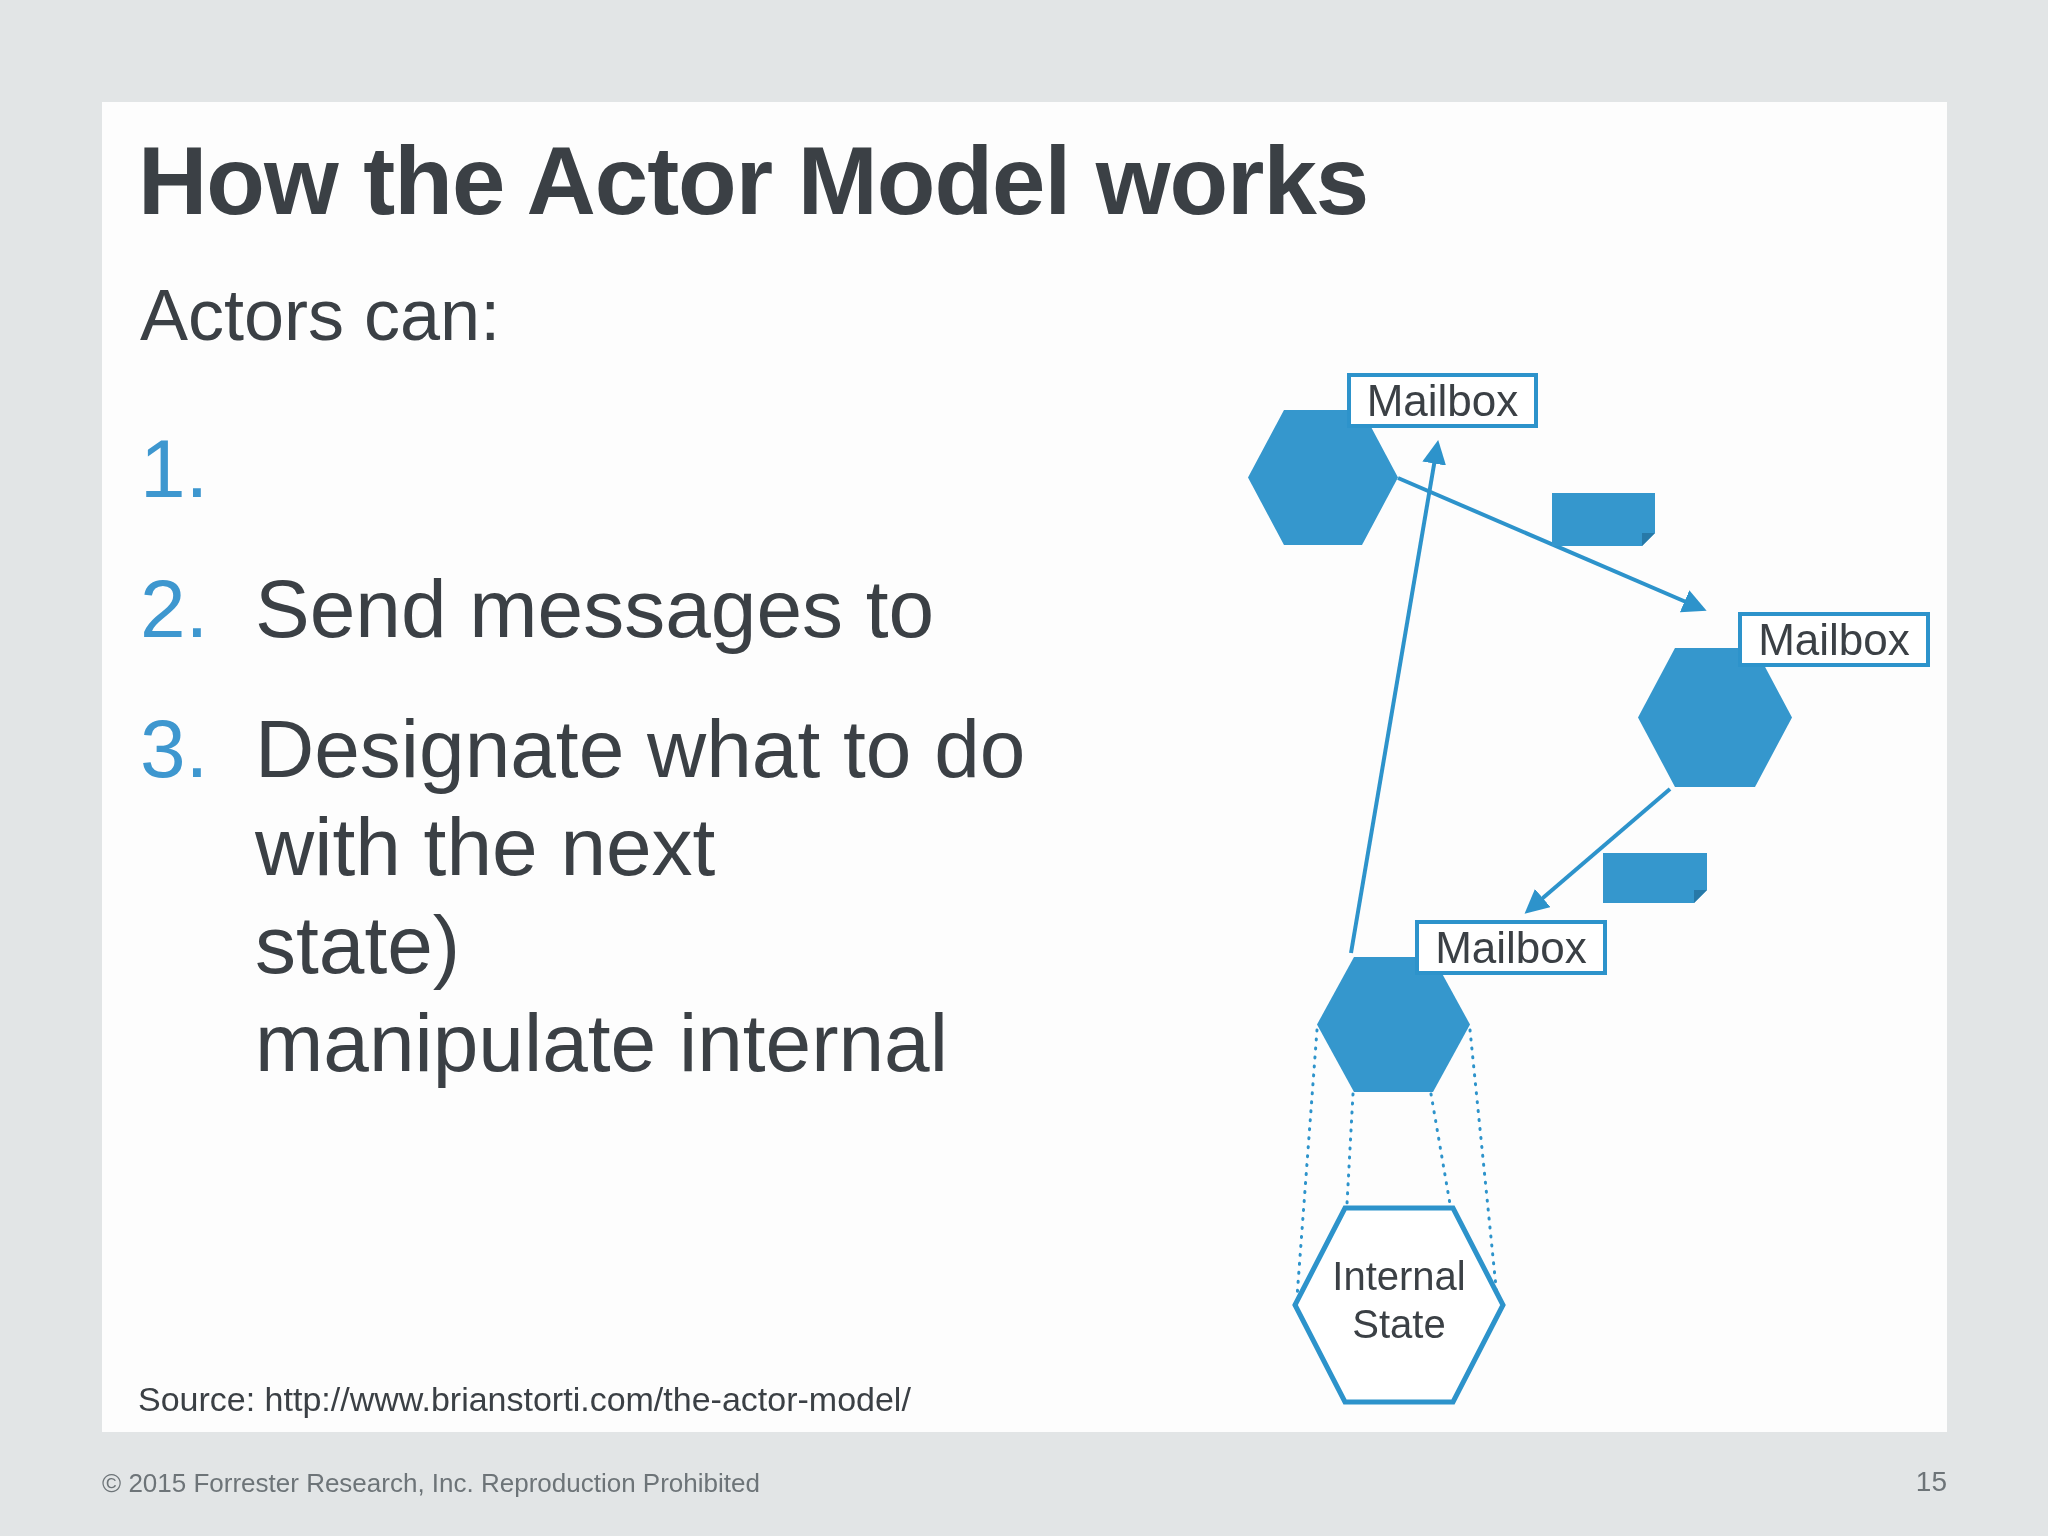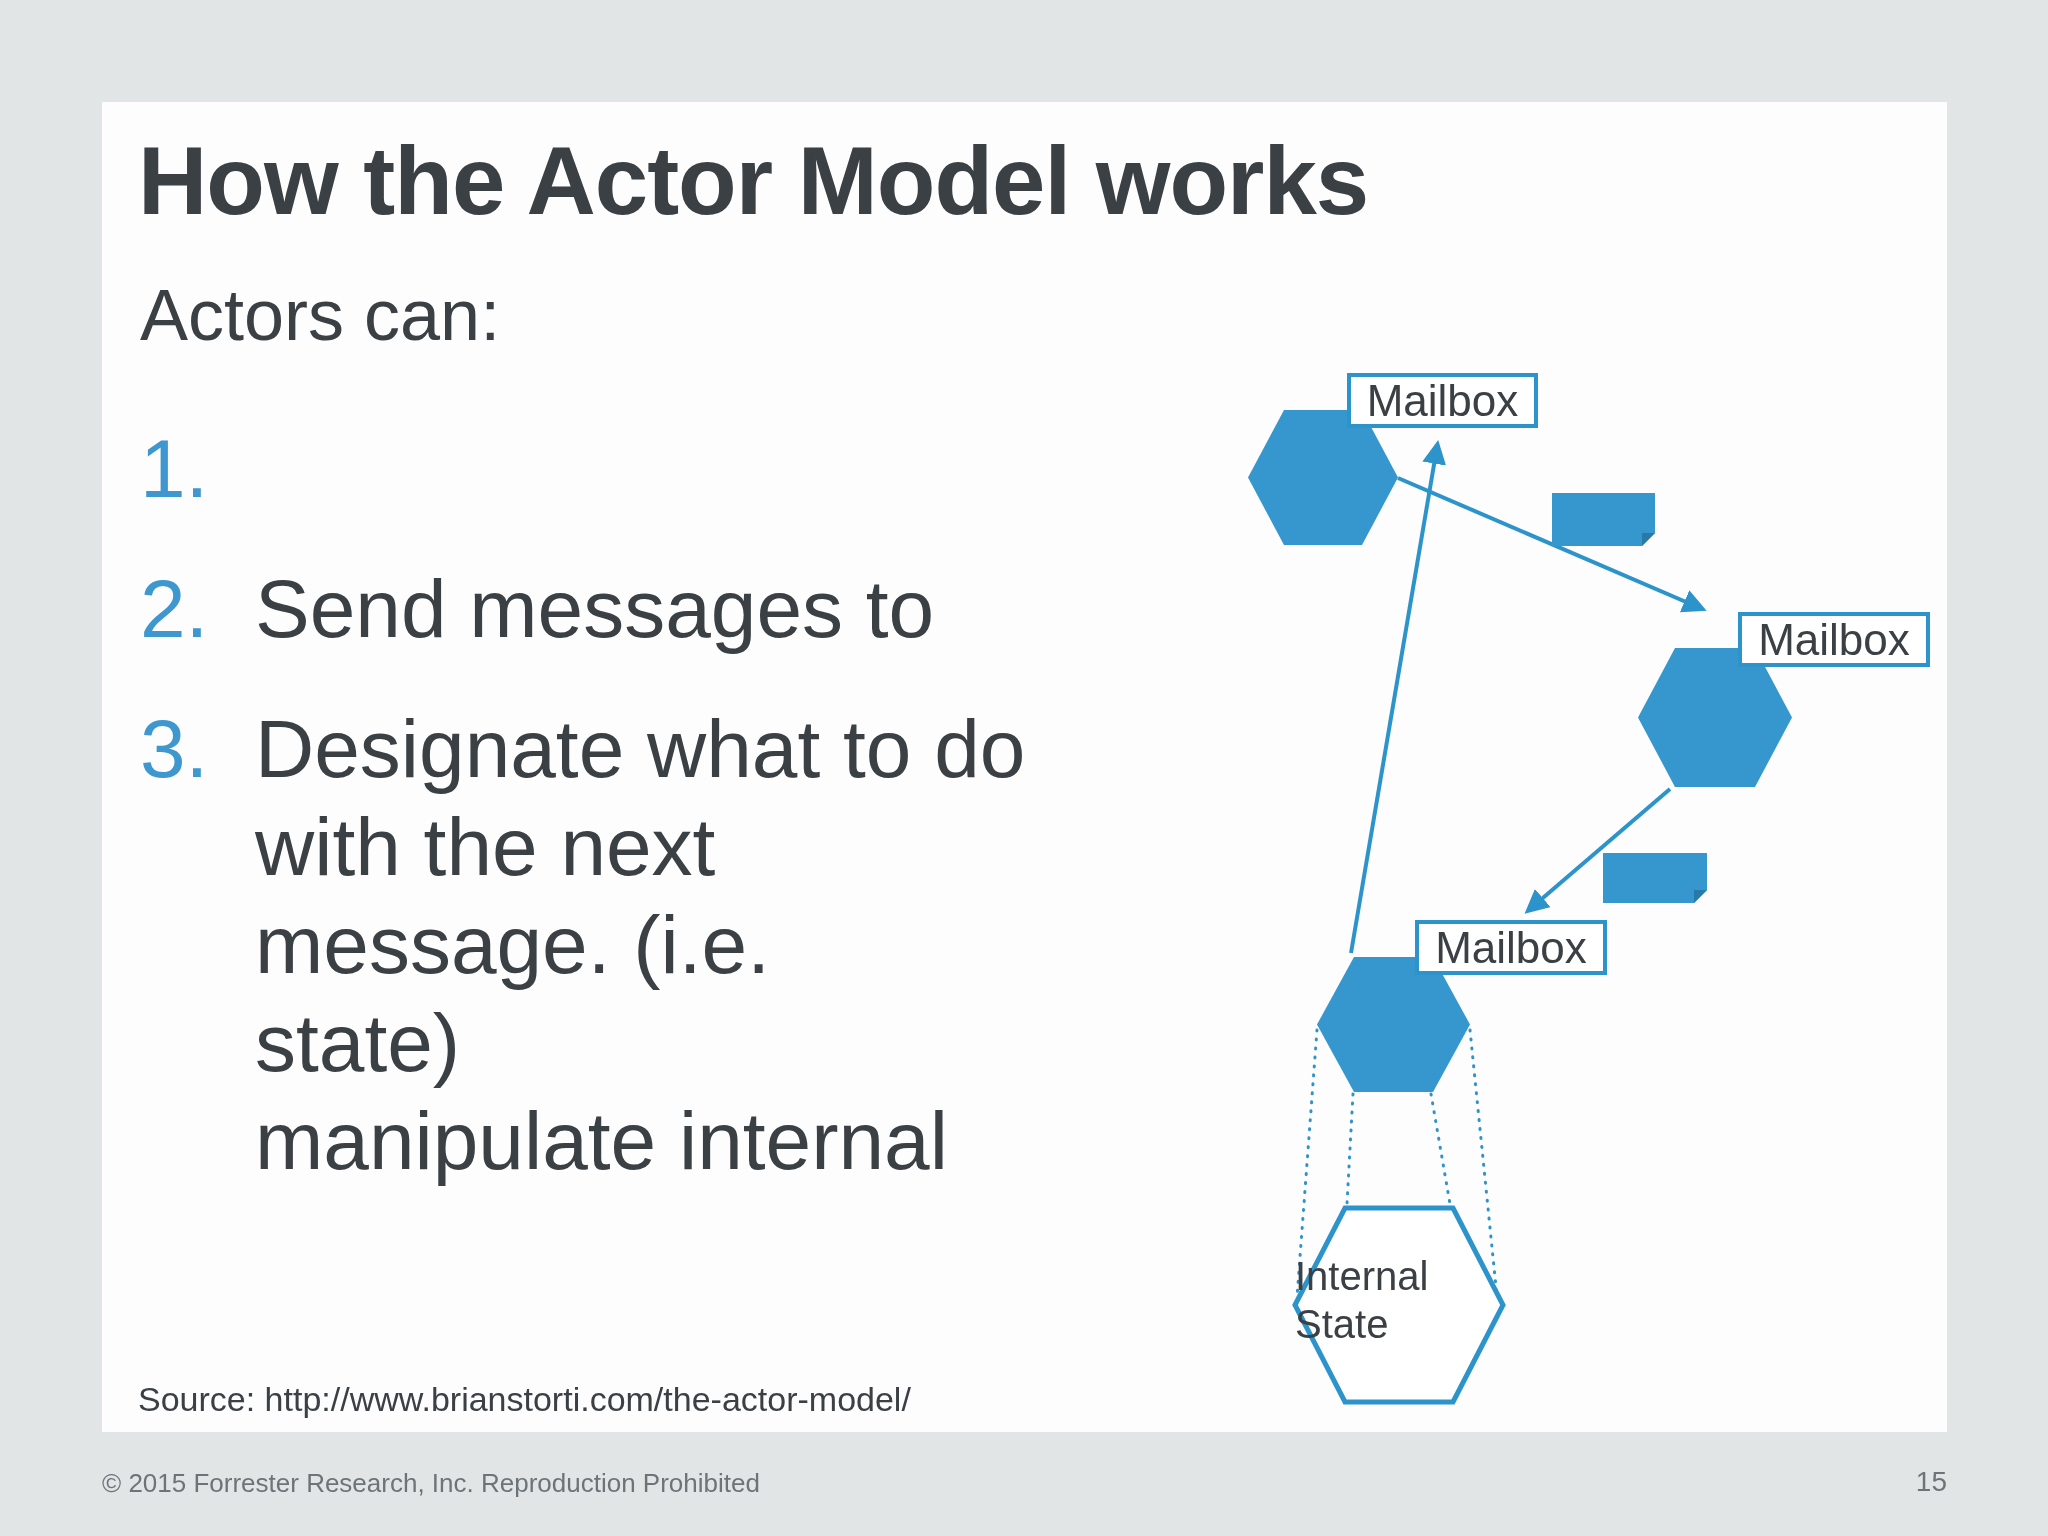--- a/index.html
+++ b/index.html
@@ -57,7 +57,6 @@
         <span class="lines">
           <span>Designate what to do</span>
           <span>with the next</span>
-          <span>message. (i.e.</span>
           <span>state)</span>
           <span>manipulate internal</span>
         </span>

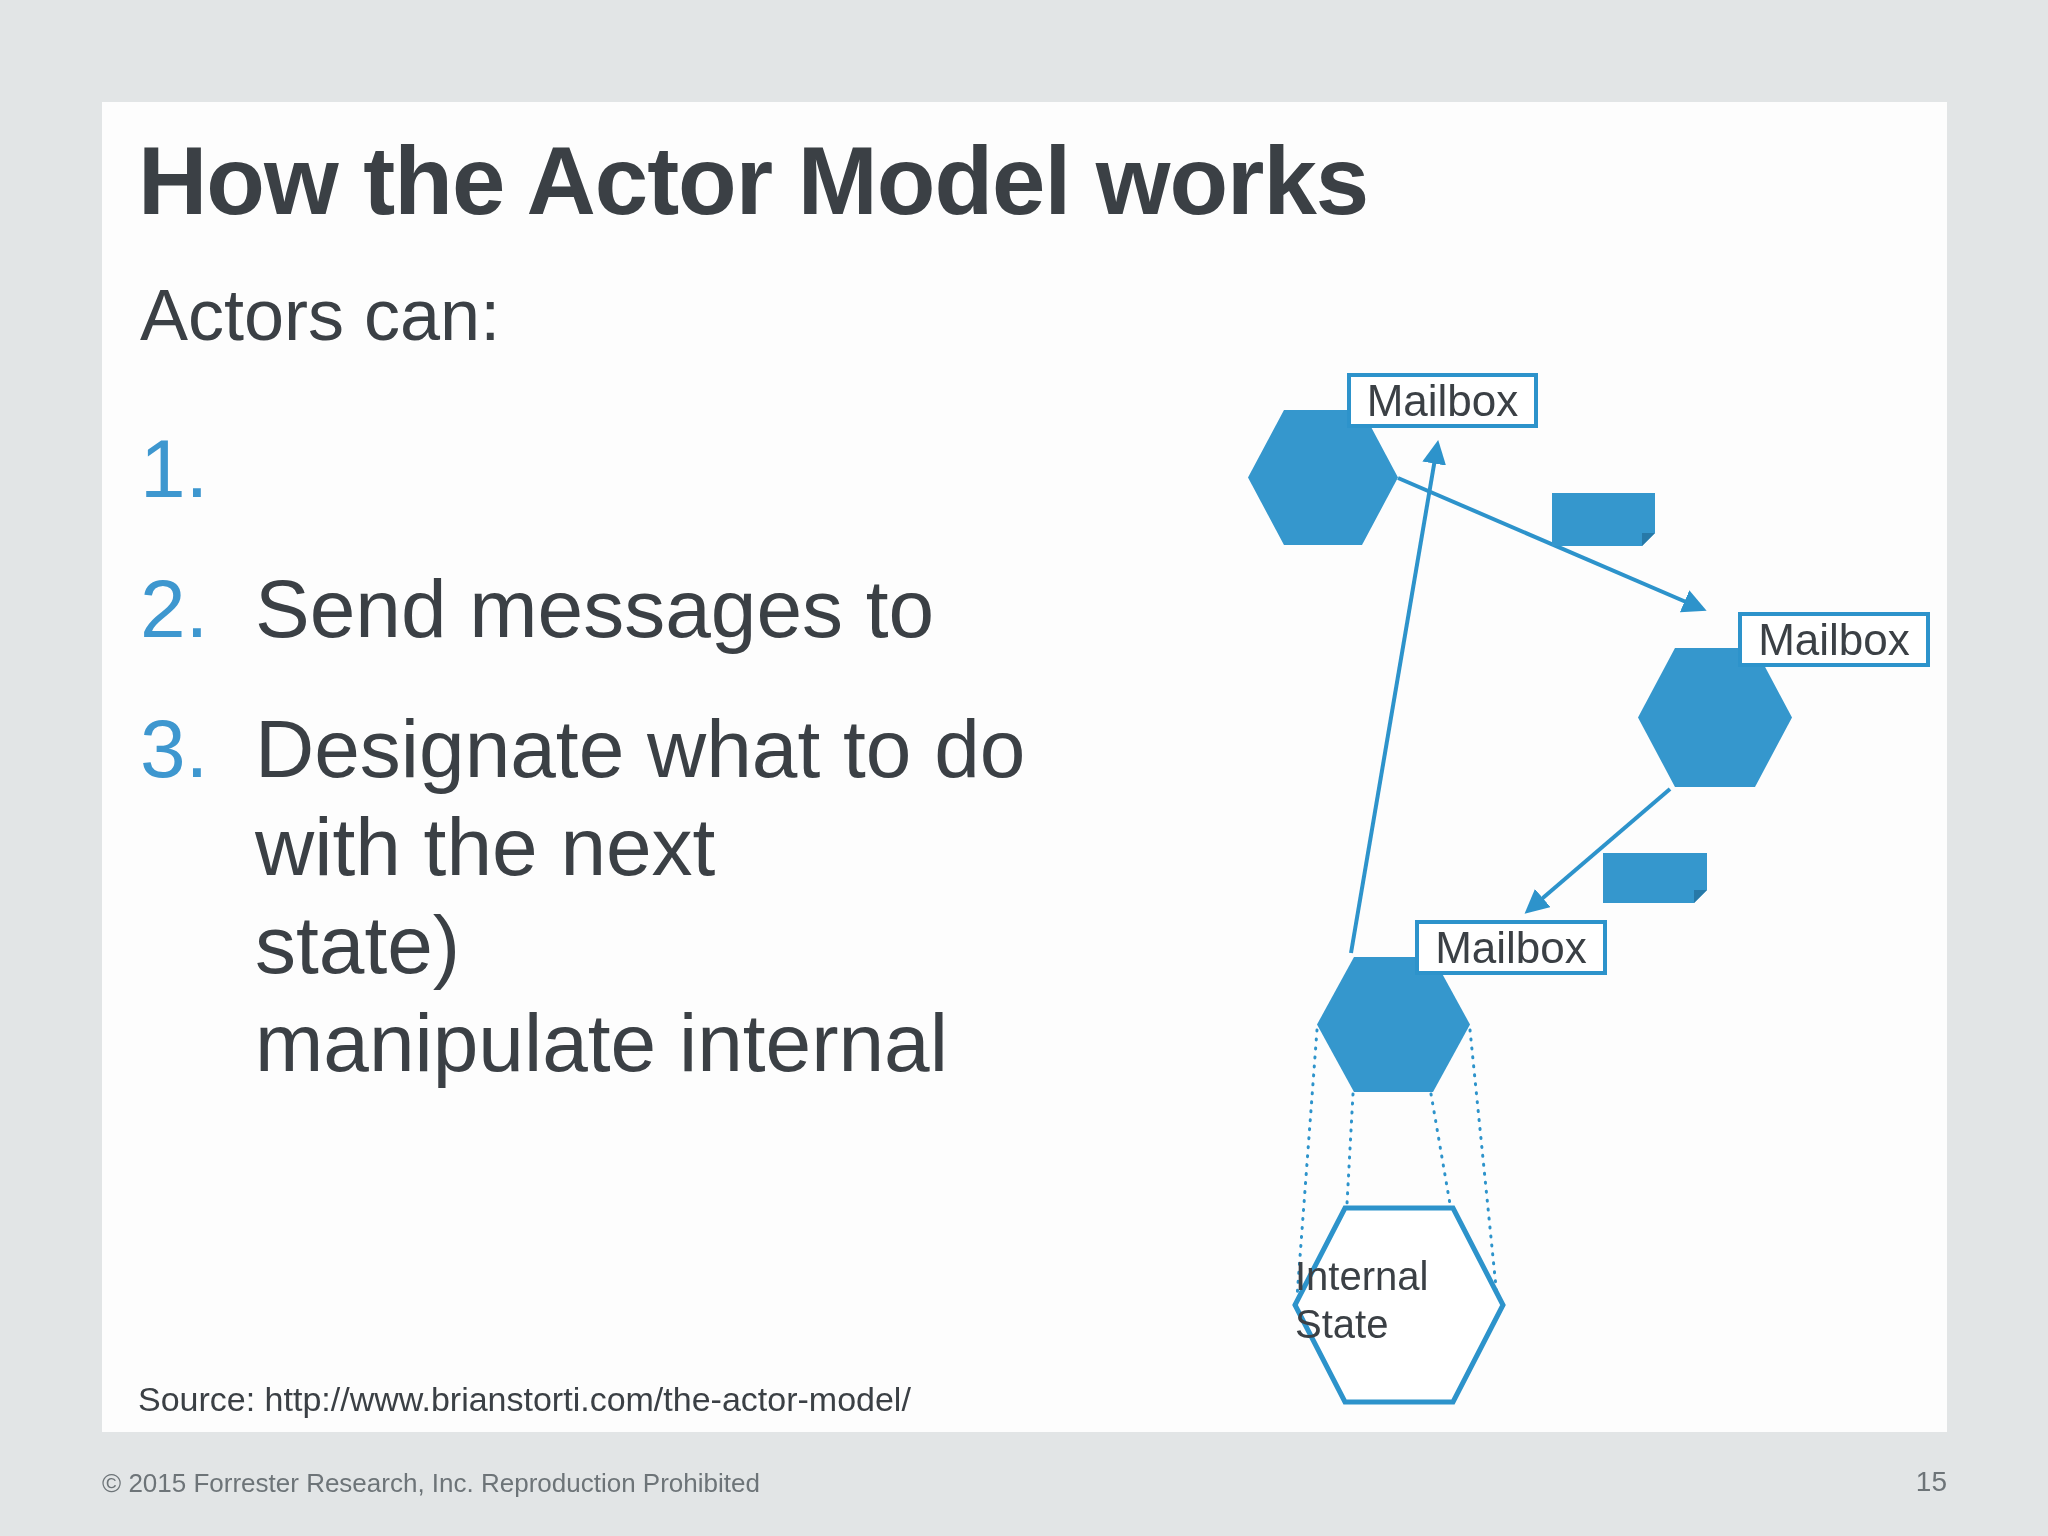--- a/index.html
+++ b/index.html
@@ -29,7 +29,7 @@
   .mailbox-1{left:1347px;top:373px;width:191px;height:55px}
   .mailbox-2{left:1738px;top:612px;width:192px;height:55px}
   .mailbox-3{left:1415px;top:920px;width:192px;height:55px}
-  .internal-label{position:absolute;left:1295px;top:1252px;width:208px;text-align:left;
+  .internal-label{position:absolute;left:1295px;top:1252px;width:208px;text-align:center;
                   font-size:40px;line-height:48px;color:var(--text-dark,#3b4045);white-space:pre-line}
 </style>
 </head>

